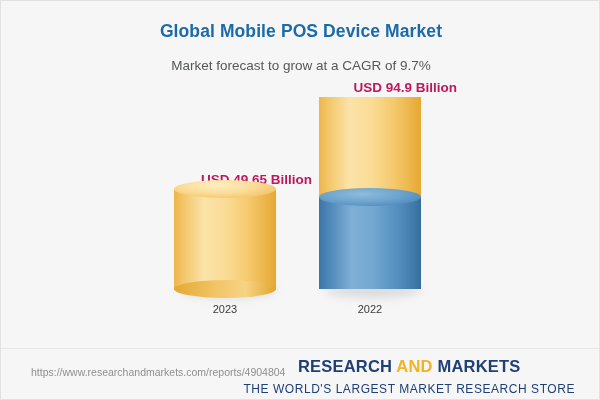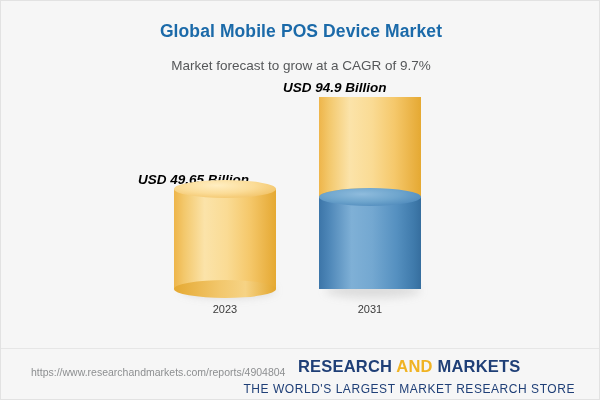--- a/index.html
+++ b/index.html
@@ -66,12 +66,11 @@
     position: absolute;
     left: -22px;
     width: 174px;
-    text-align: left;
+    text-align: right;
     font-size: 13.5px;
     font-weight: bold;
-    color: #000000;
-    white-space: nowrap;
-    font-style: italic;
+    color: #be185d;
+    white-space: nowrap;
   }
   .g2023 .value-label { bottom: 126px; }
   .g2030 .value-label { bottom: 218px; }

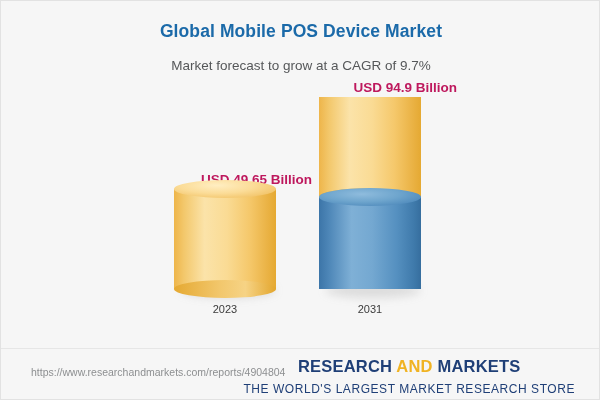--- a/index.html
+++ b/index.html
@@ -234,7 +234,7 @@
           <div class="cap"></div>
         </div>
       </div>
-      <div class="year-label">2031</div>
+      <div class="year-label">2022</div>
     </div>
 
   </div>

